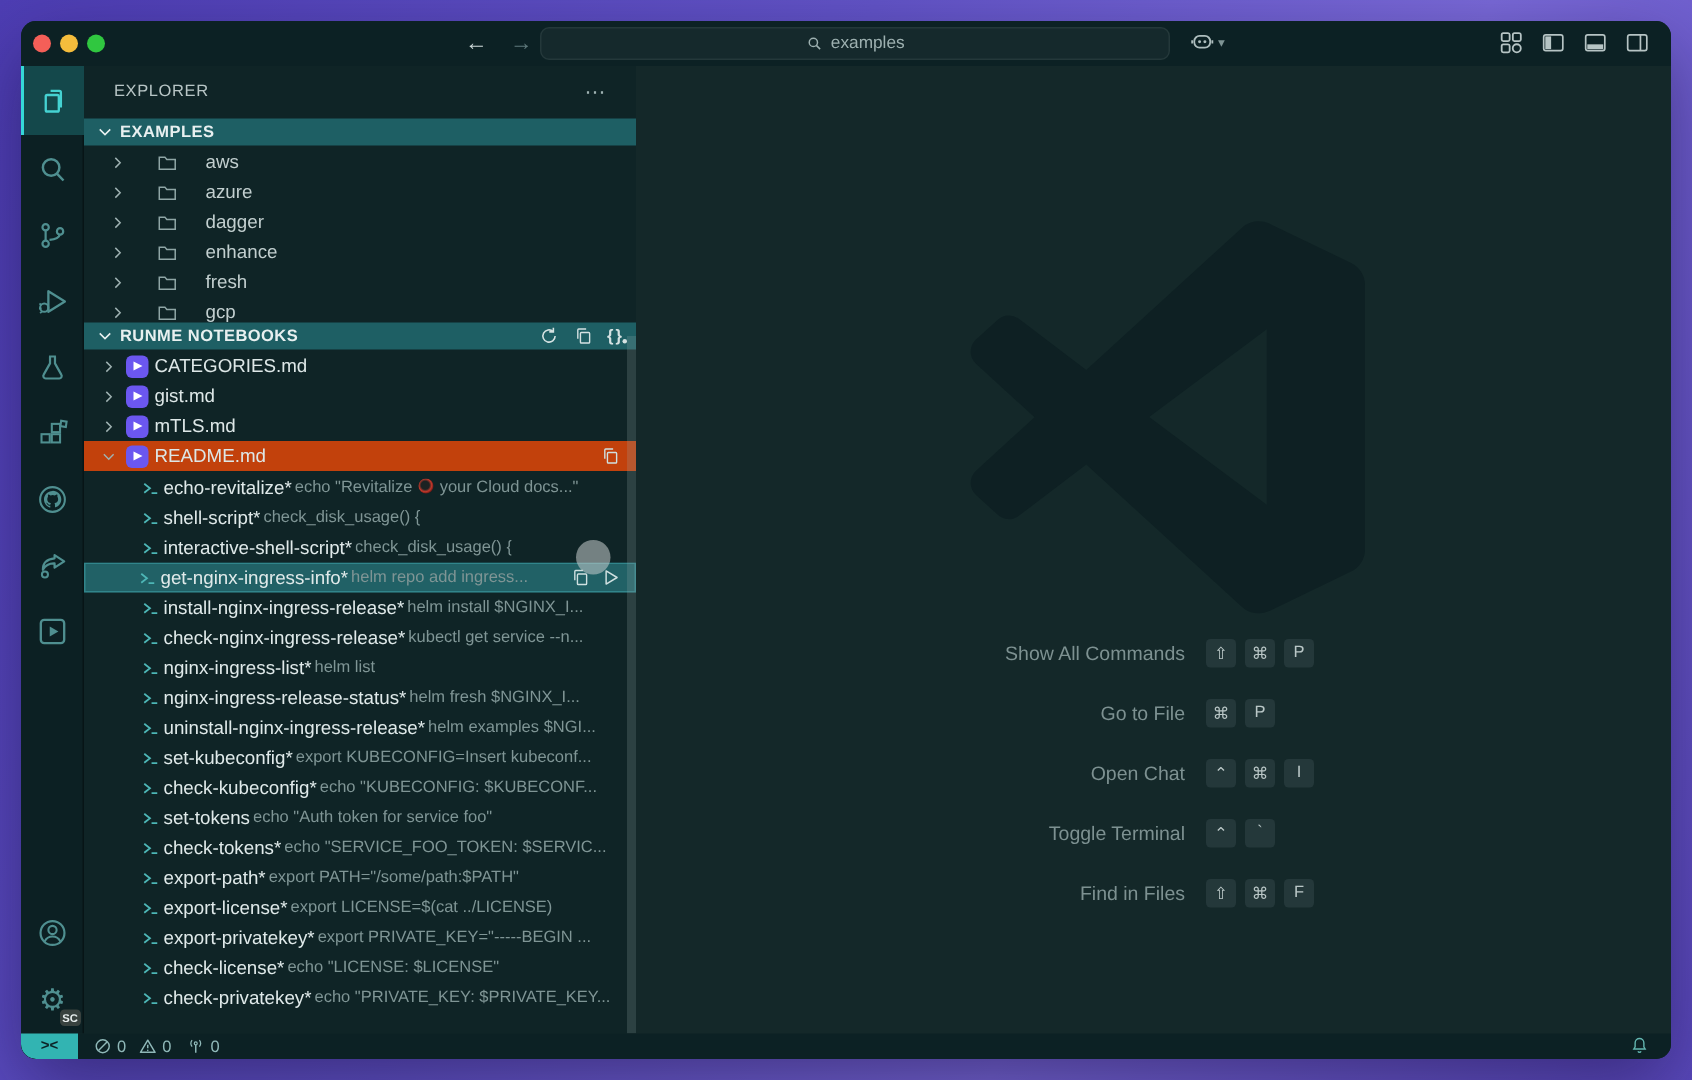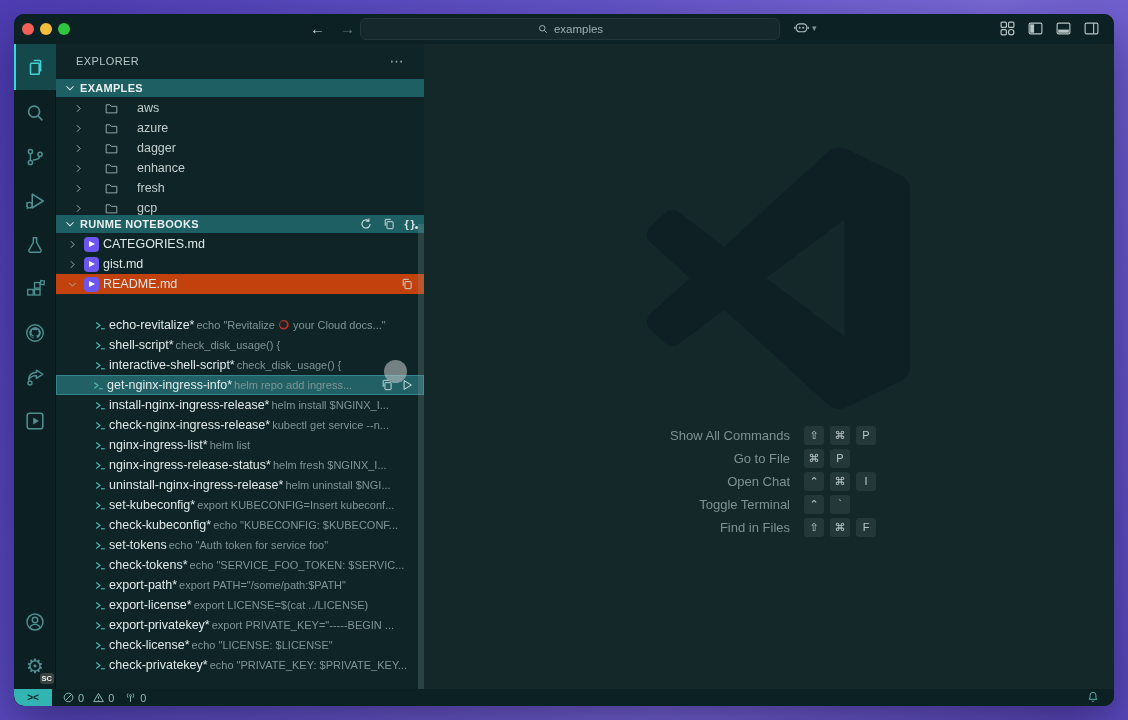--- a/index.html
+++ b/index.html
@@ -461,6 +461,17 @@
               </span>
               <span class="nb-name">gist.md</span>
             </div>
+            <div class="row nb-row">
+              <span class="chev">
+                <svg width="13" height="13" viewBox="0 0 24 24">
+                  <use href="#chev-r"></use>
+                </svg>
+              </span>
+              <span class="nb-badge">
+                <span class="tri"></span>
+              </span>
+              <span class="nb-name">mTLS.md</span>
+            </div>
             <div class="row nb-row selected">
               <span class="chev">
                 <svg width="13" height="13" viewBox="0 0 24 24">

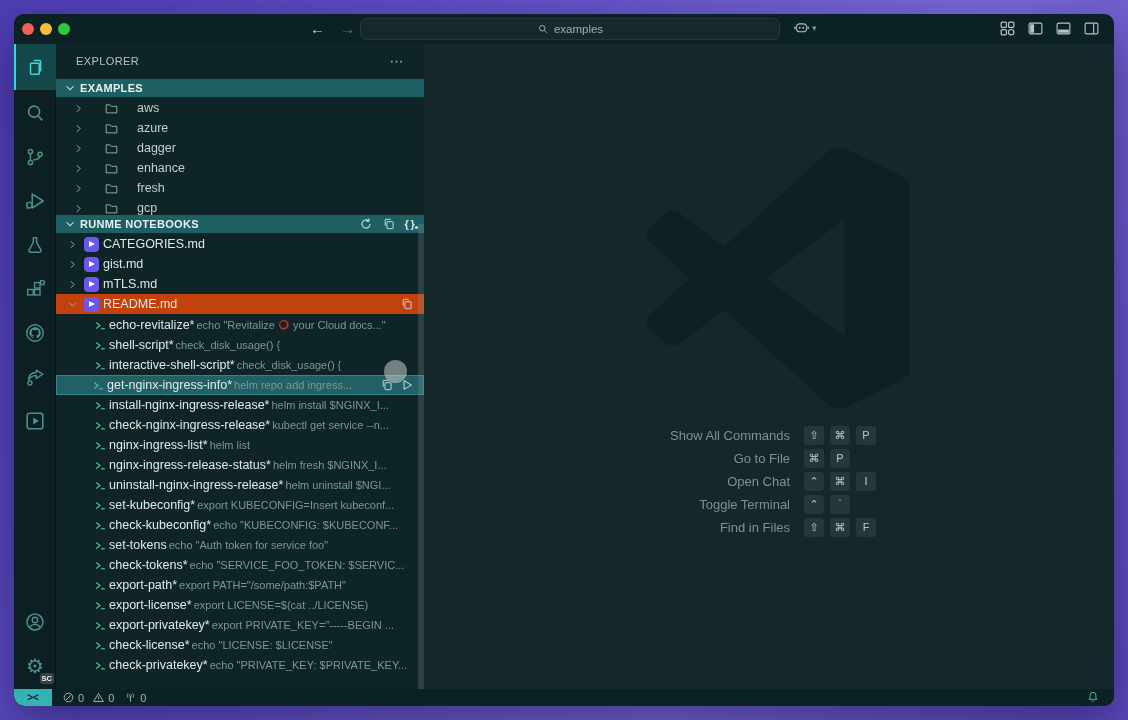--- a/index.html
+++ b/index.html
@@ -87,7 +87,7 @@
   .editor { flex:1; position:relative; background:#142829; overflow:hidden; }
   .vslogo { position:absolute; left:219px; top:103px; }
   .shortcuts { position:absolute; left:0; top:381px; width:100%;
-    display:flex; flex-direction:column; gap:3px; }
+    display:flex; flex-direction:column; gap:20px; }
   .sc-row { display:flex; align-items:center; height:20px; }
   .sc-label { width:366px; text-align:right; color:#7d9191; font-size:13px; flex:none; }
   .sc-keys { display:flex; gap:6px; margin-left:14px; }

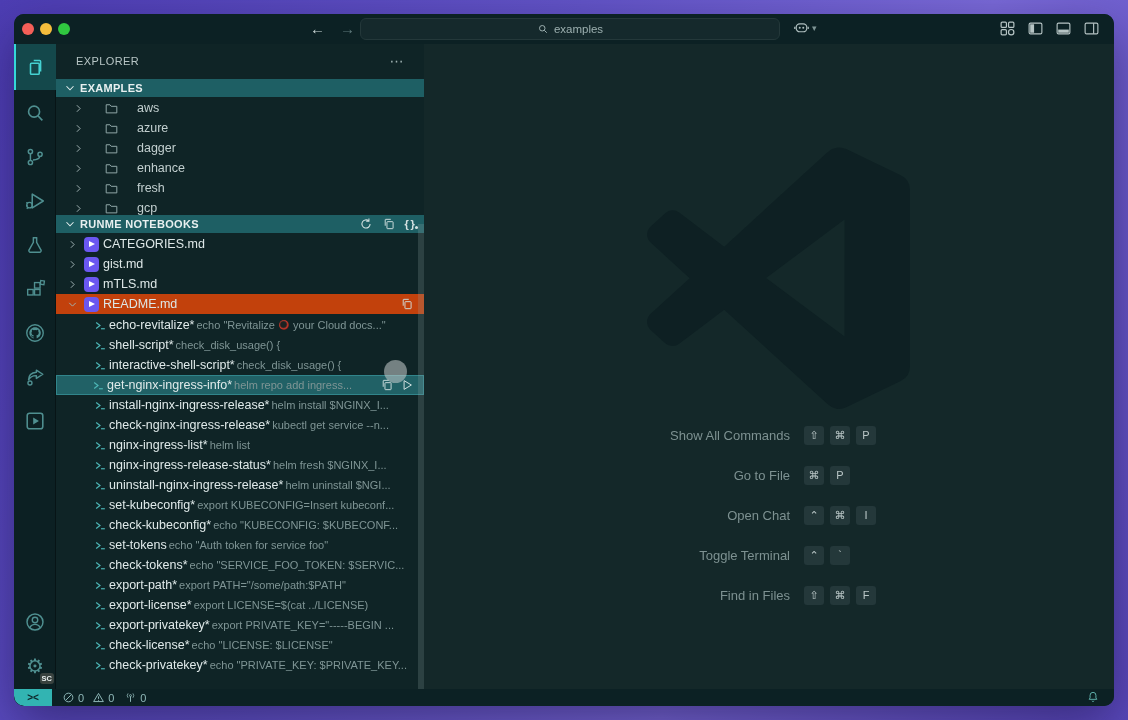--- a/index.html
+++ b/index.html
@@ -577,7 +577,7 @@
                 </svg>
               </span>
               <span class="cell-name">uninstall-nginx-ingress-release*</span>
-              <span class="cell-cmd">helm uninstall $NGI...</span>
+              <span class="cell-cmd">helm examples $NGI...</span>
             </div>
             <div class="row cell-row">
               <span class="cell-term">

